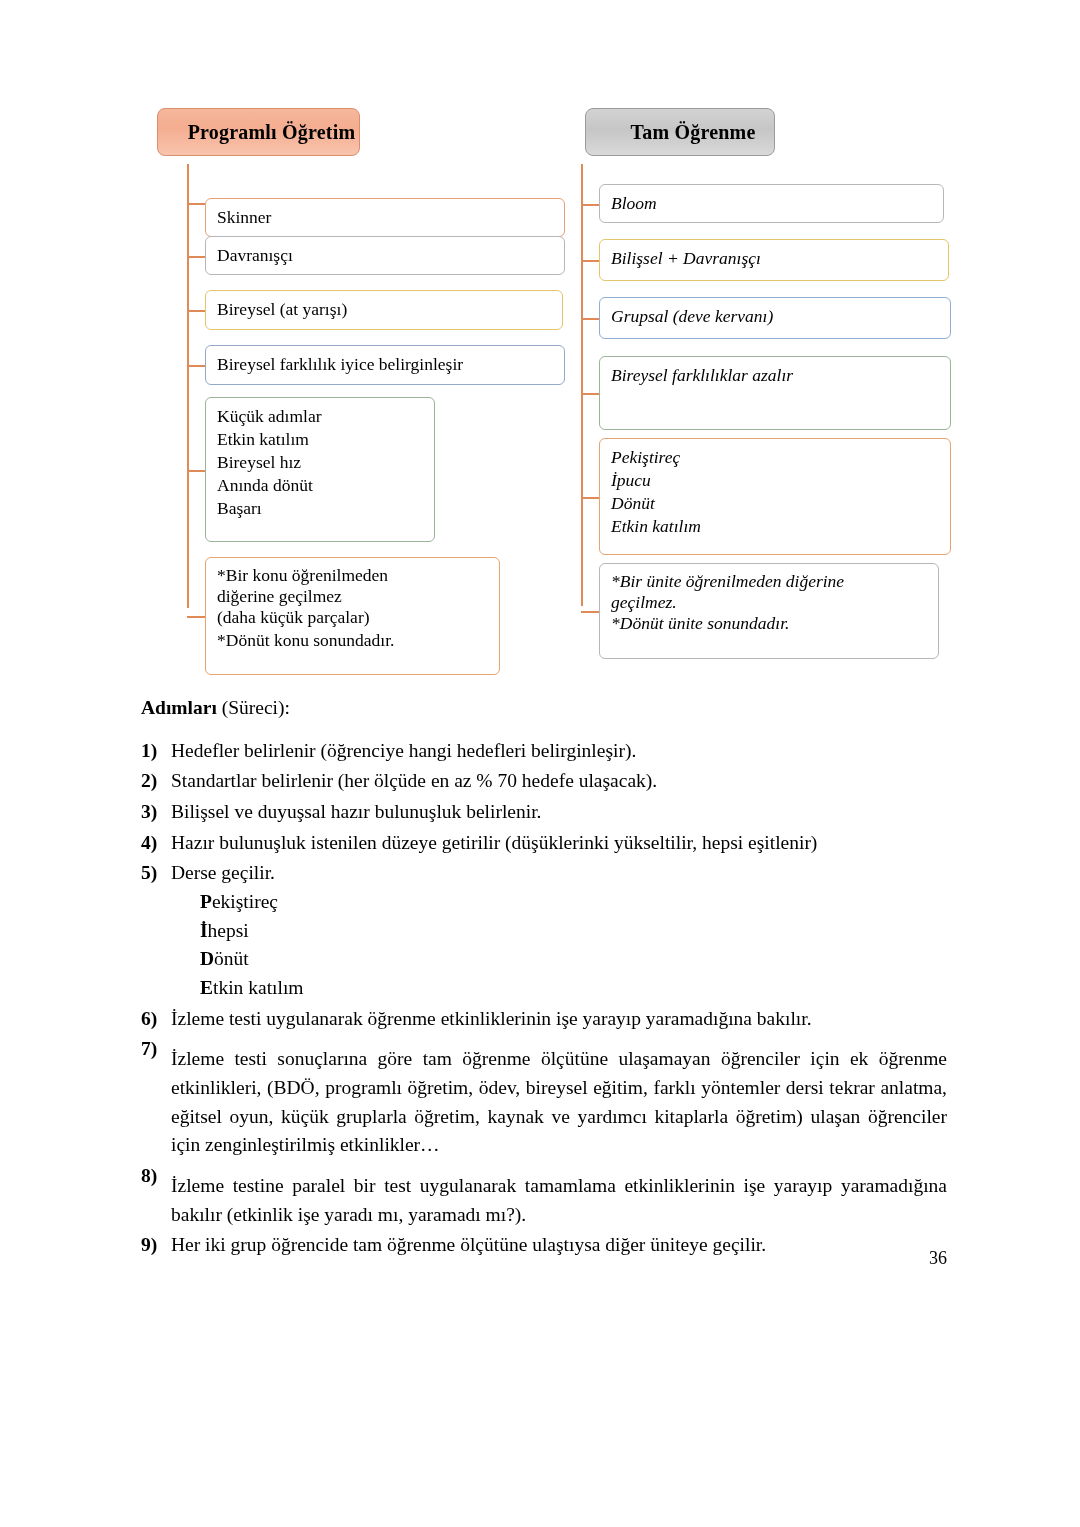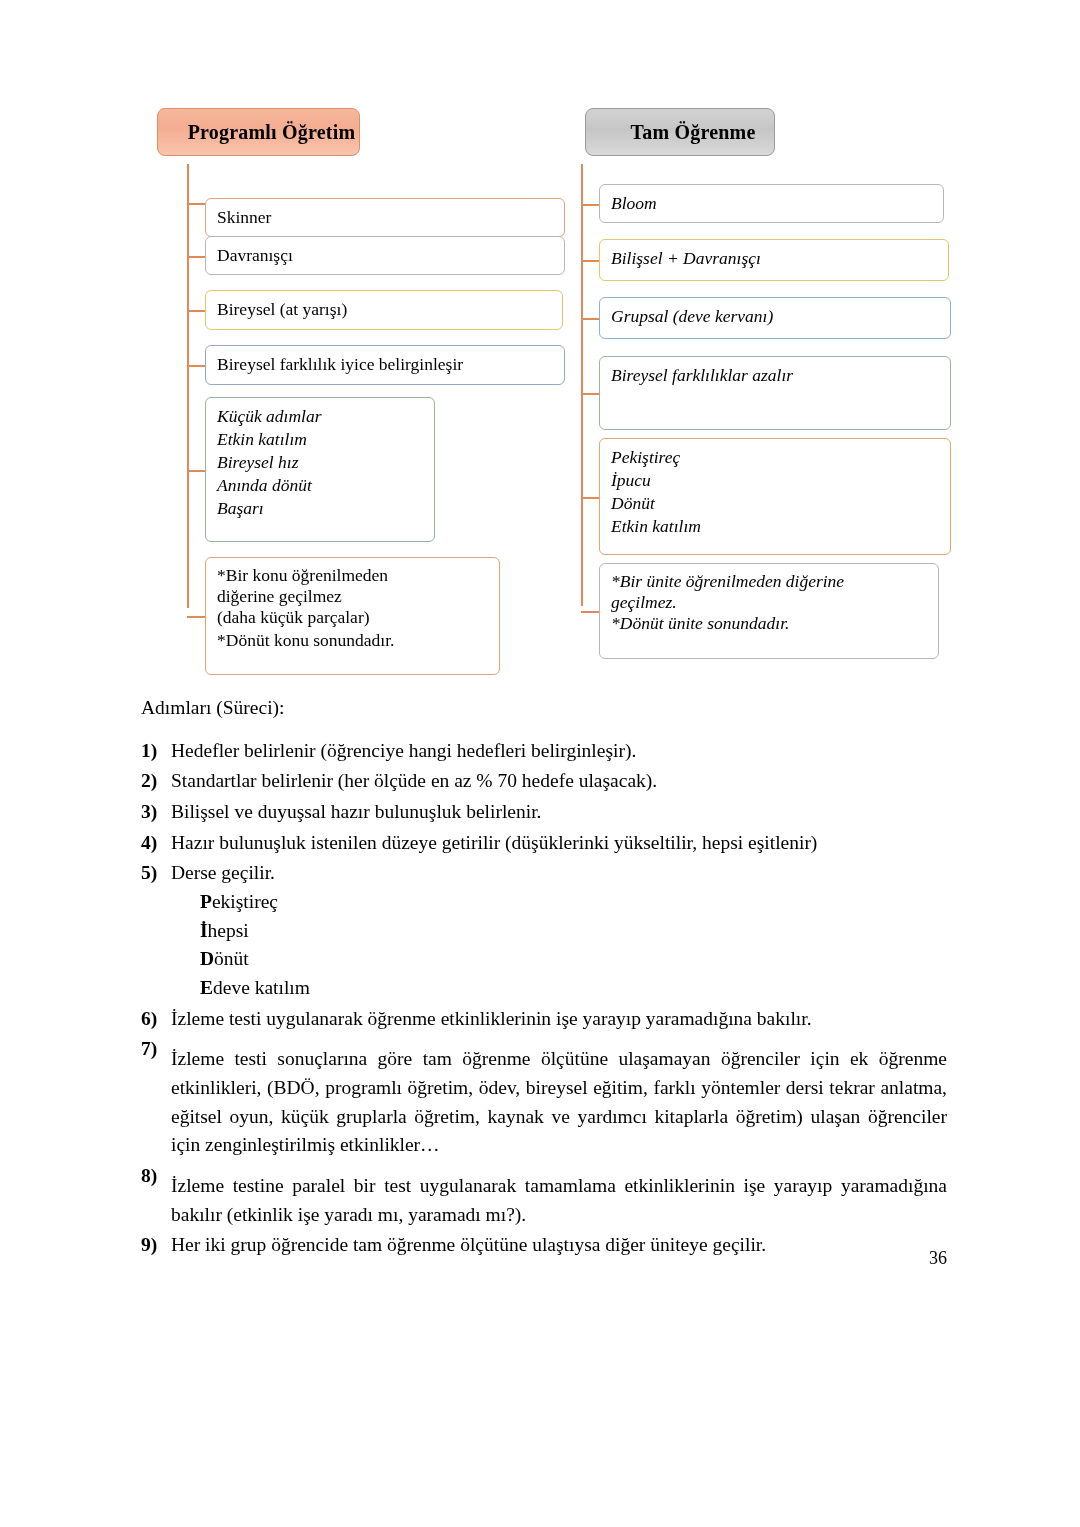--- a/index.html
+++ b/index.html
@@ -177,7 +177,7 @@
             <div class="line">Bireysel  farklılık iyice belirginleşir</div>
           </div>
           <div class="stub stub-left" style="top: 470px;"></div>
-          <div class="node node-left" style="top: 397px; width: 230px; min-height: 145px; border: 1px solid rgb(156, 180, 156); font-style: italic;">
+          <div class="node node-left" style="top: 397px; width: 230px; min-height: 145px; border: 1px solid rgb(156, 180, 156);">
             <div class="line">Küçük adımlar</div>
             <div class="line">Etkin katılım</div>
             <div class="line">Bireysel  hız</div>

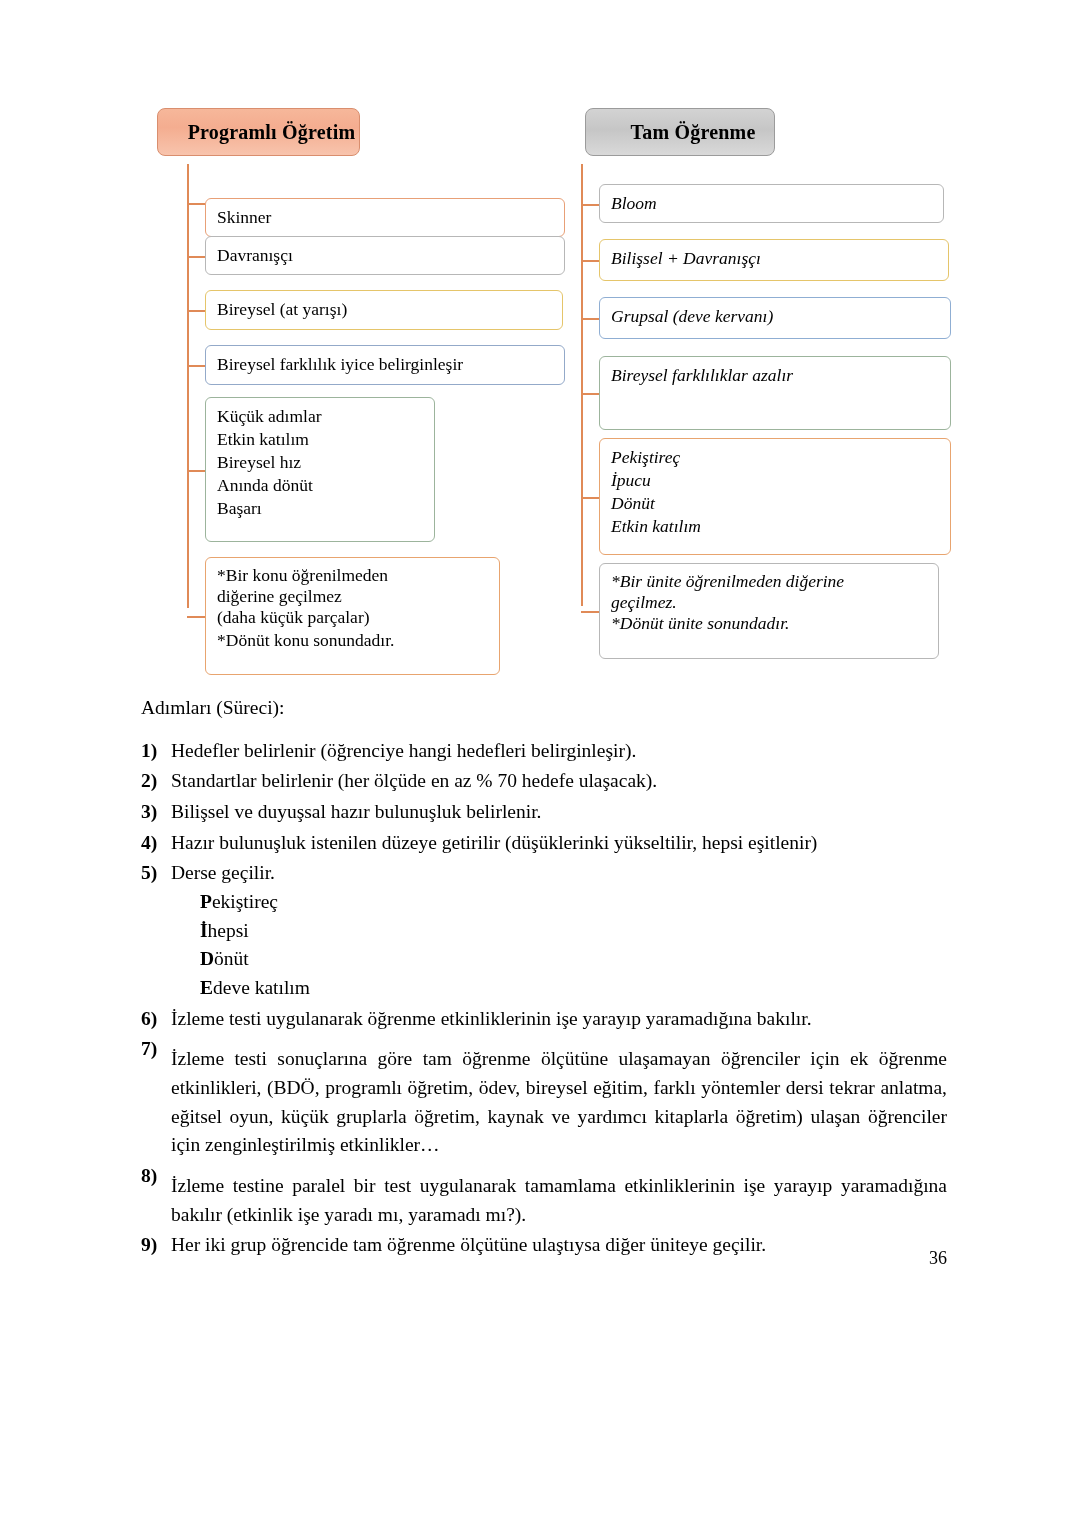--- a/index.html
+++ b/index.html
@@ -113,7 +113,7 @@
     font-size: 19.5px;
     margin-bottom: 14px;
   }
-  .section-head b { font-weight: normal; }
+  .section-head b { font-weight: bold; }
 
   ol.steps {
     list-style: none;

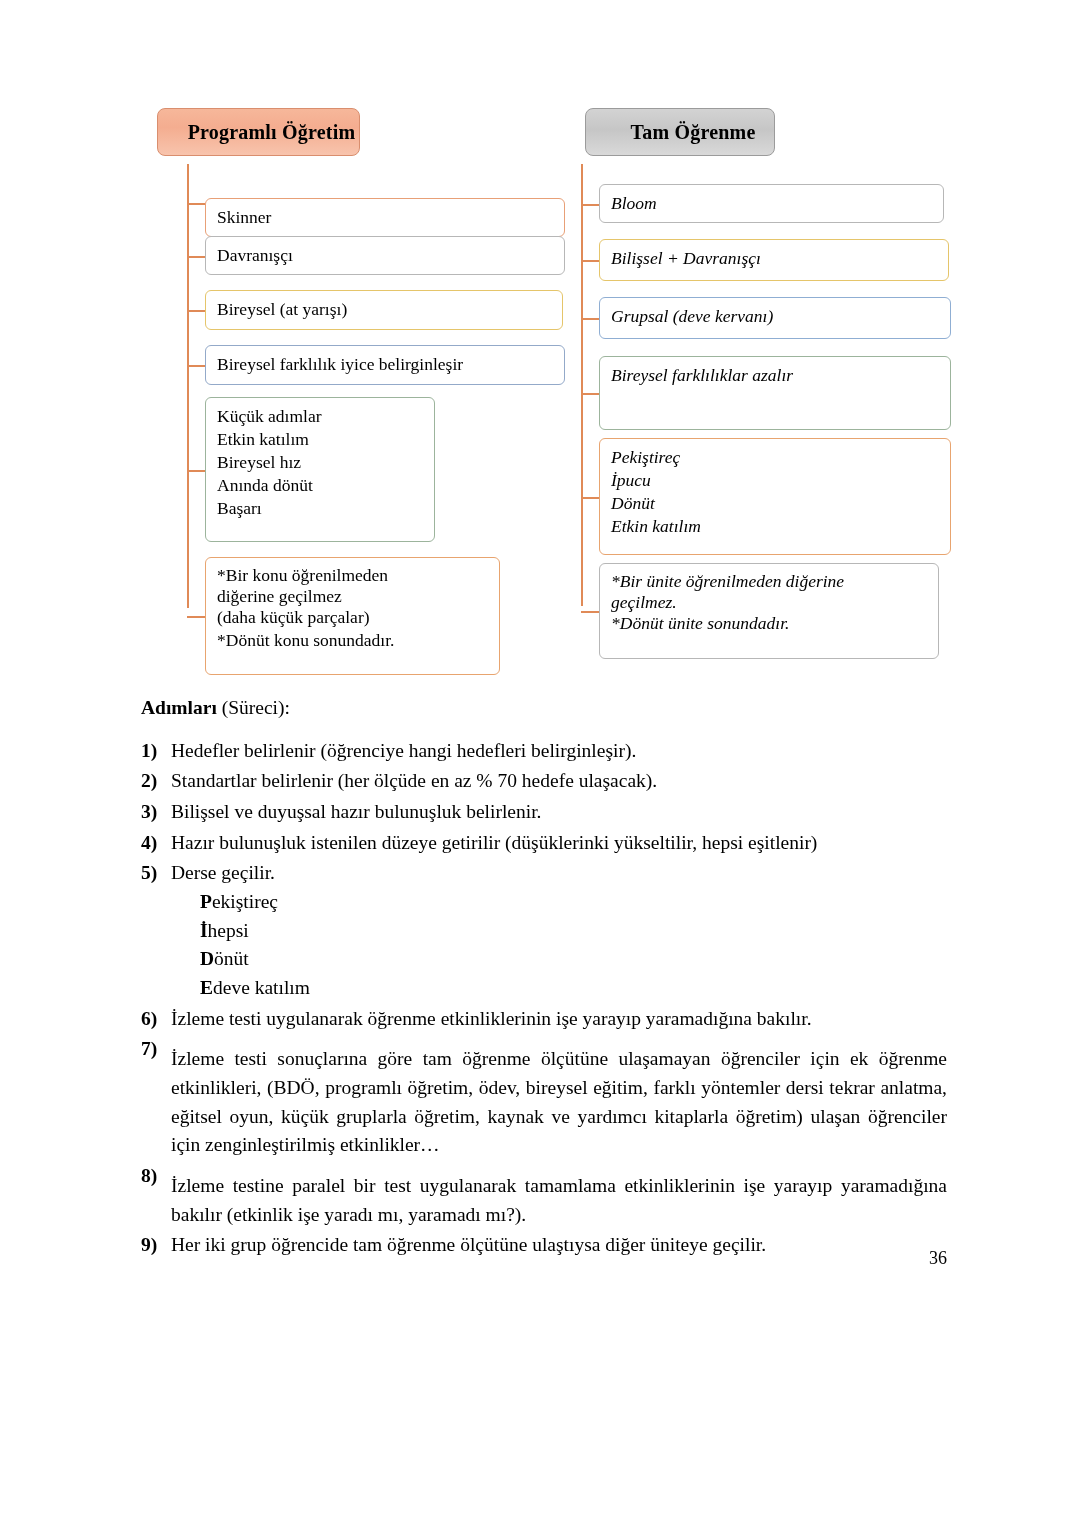--- a/index.html
+++ b/index.html
@@ -258,7 +258,7 @@
               <div><b>P</b><span>ekiştireç</span></div>
               <div><b>İ</b><span>hepsi</span></div>
               <div><b>D</b><span>önüt</span></div>
-              <div><b>E</b><span>deve katılım</span></div>
+              <div><b>E</b><span>tkin katılım</span></div>
             </div></span>
         </li>
         <li>

